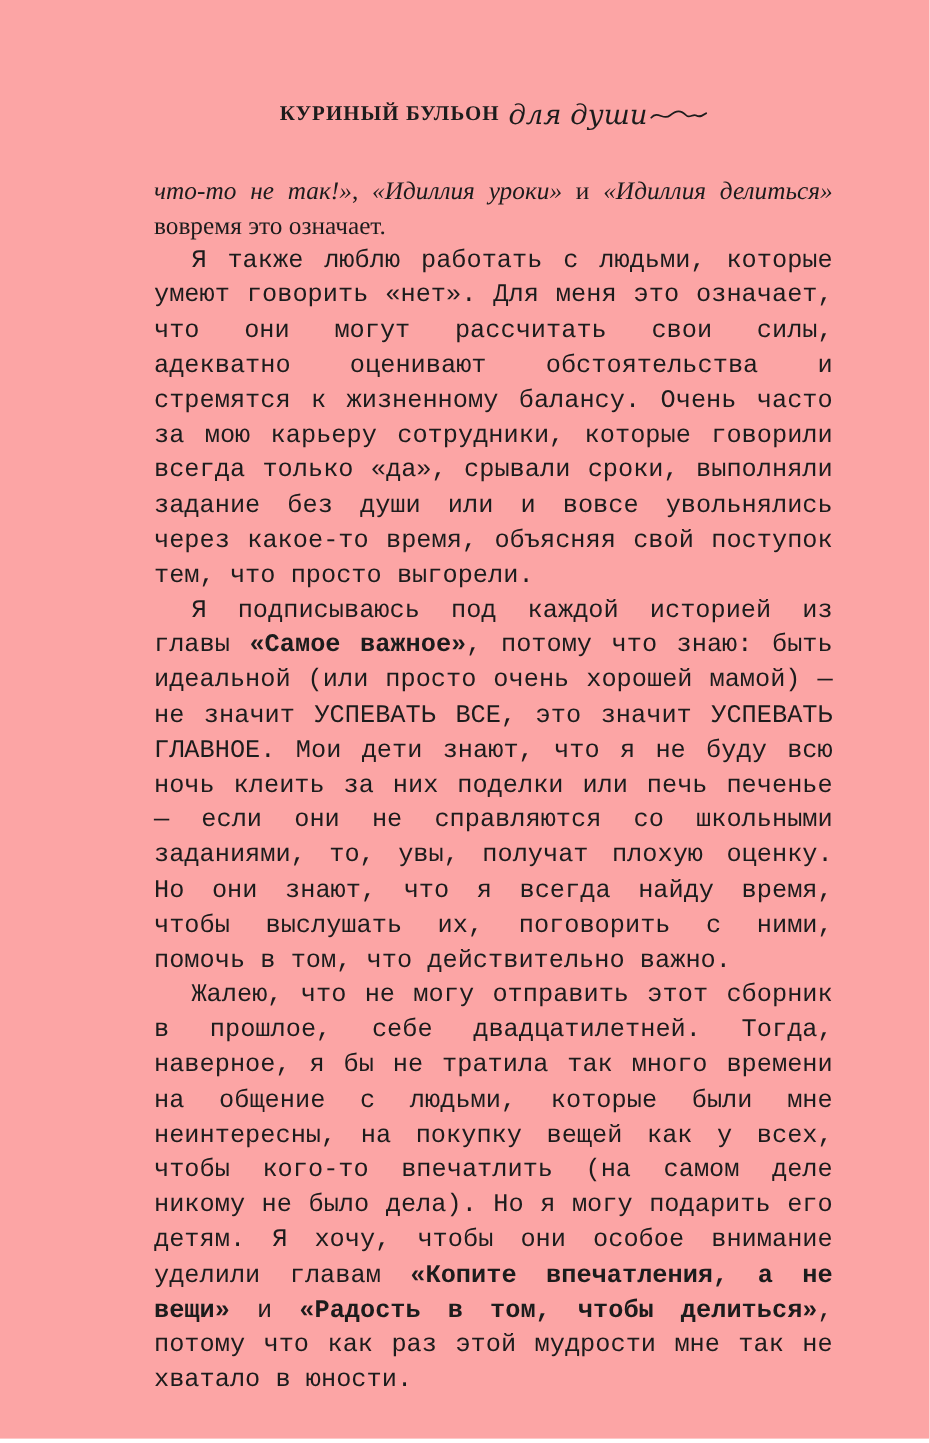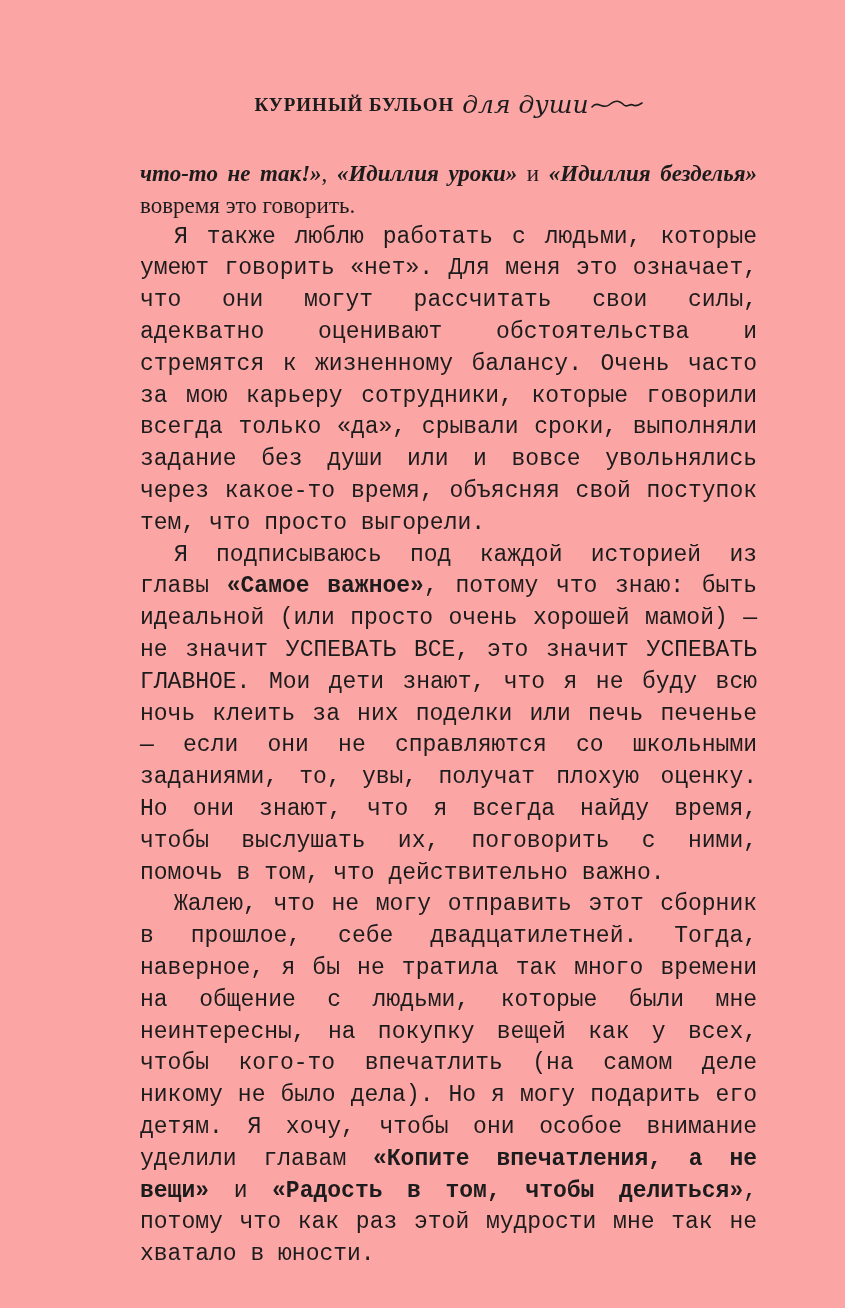--- a/index.html
+++ b/index.html
@@ -63,7 +63,7 @@
   }
   .seg-normal { font-weight: normal; font-style: normal; }
   .seg-bold { font-weight: bold; font-style: normal; }
-  .seg-bold-italic { font-weight: bold; font-style: italic; }
+  .seg-bold-italic { font-weight: normal; font-style: italic; }
   .footer {
     position: absolute;
     top: 1192px;

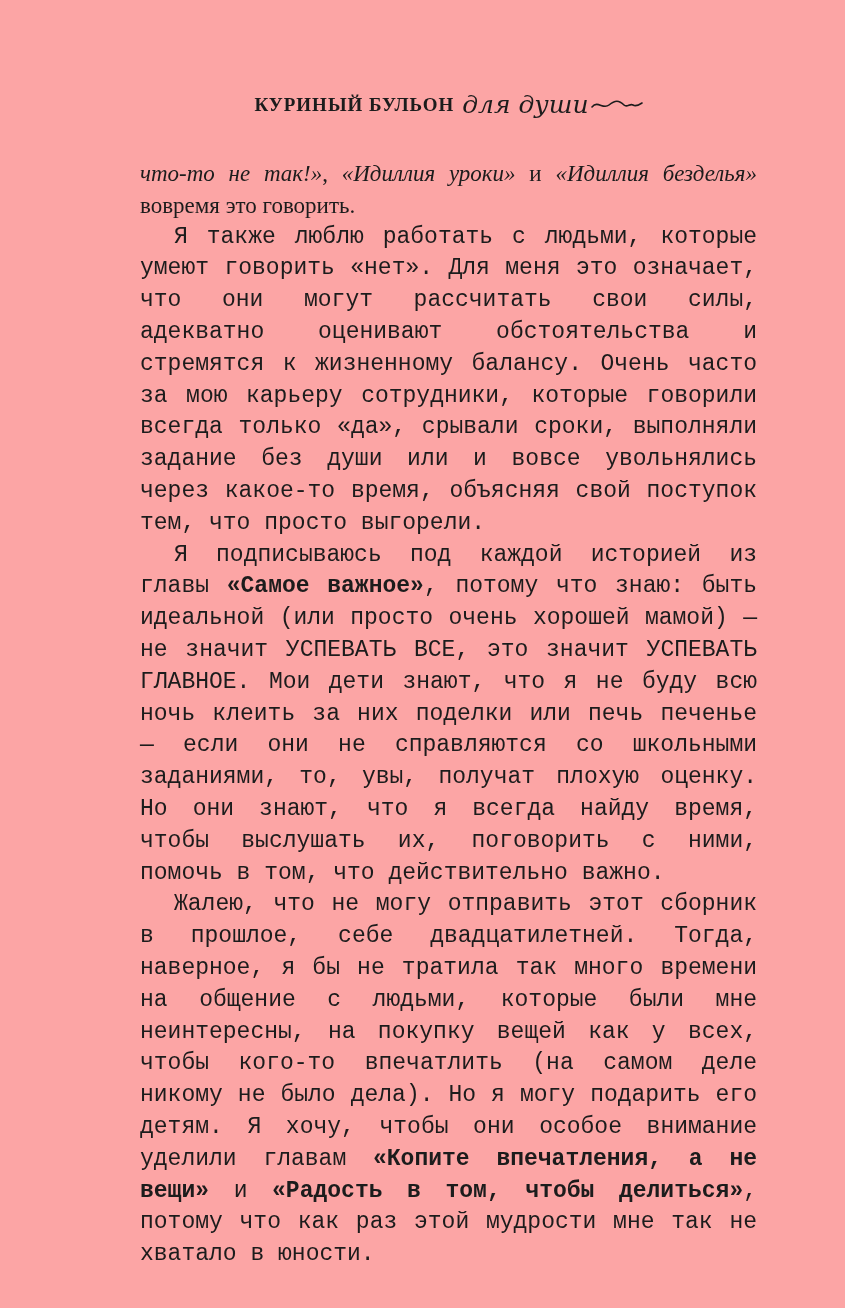--- a/index.html
+++ b/index.html
@@ -89,7 +89,7 @@
   </header>
 
   <main class="text-block">
-      <p class="para"><span class="seg-bold-italic">что-то не так!»</span><span class="seg-normal">, </span><span class="seg-bold-italic">«Идиллия уроки»</span><span class="seg-normal"> и </span><span class="seg-bold-italic">«Идиллия безделья»</span><span class="seg-normal"> вовремя это говорить.</span></p>
+      <p class="para"><span class="seg-bold-italic">что-то не так!»</span><span class="seg-normal">, </span><span class="seg-bold-italic">«Идиллия уроки»</span><span class="seg-normal"> и </span><span class="seg-bold-italic">«Идиллия делиться»</span><span class="seg-normal"> вовремя это говорить.</span></p>
       <p class="para indent"><span class="seg-normal">Я также люблю работать с людьми, которые умеют говорить «нет». Для меня это означает, что они могут рассчитать свои силы, адекватно оценивают обстоя­тельства и стремятся к жизненному балансу. Очень часто за мою карьеру сотрудники, которые говорили всегда только «да», срывали сроки, выполняли зада­ние без души или и вовсе увольнялись через какое-то время, объясняя свой поступок тем, что просто выгорели.</span></p>
       <p class="para indent"><span class="seg-normal">Я подписываюсь под каждой историей из главы </span><span class="seg-bold">«Самое важное»</span><span class="seg-normal">, потому что знаю: быть идеаль­ной (или просто очень хорошей мамой) — не значит УСПЕВАТЬ ВСЕ, это значит УСПЕВАТЬ ГЛАВНОЕ. Мои дети знают, что я не буду всю ночь клеить за них поделки или печь печенье — если они не справ­ляются со школьными заданиями, то, увы, получат плохую оценку. Но они знают, что я всегда найду вре­мя, чтобы выслушать их, поговорить с ними, помочь в том, что действительно важно.</span></p>
       <p class="para indent"><span class="seg-normal">Жалею, что не могу отправить этот сборник в про­шлое, себе двадцатилетней. Тогда, наверное, я бы не тратила так много времени на общение с людьми, которые были мне неинтересны, на покупку вещей как у всех, чтобы кого-то впечатлить (на самом деле никому не было дела). Но я могу подарить его детям. Я хочу, чтобы они особое внимание уделили главам </span><span class="seg-bold">«Копите впечатления, а не вещи»</span><span class="seg-normal"> и </span><span class="seg-bold">«Радость в том, чтобы делиться»</span><span class="seg-normal">, потому что как раз этой мудрости мне так не хватало в юности.</span></p>

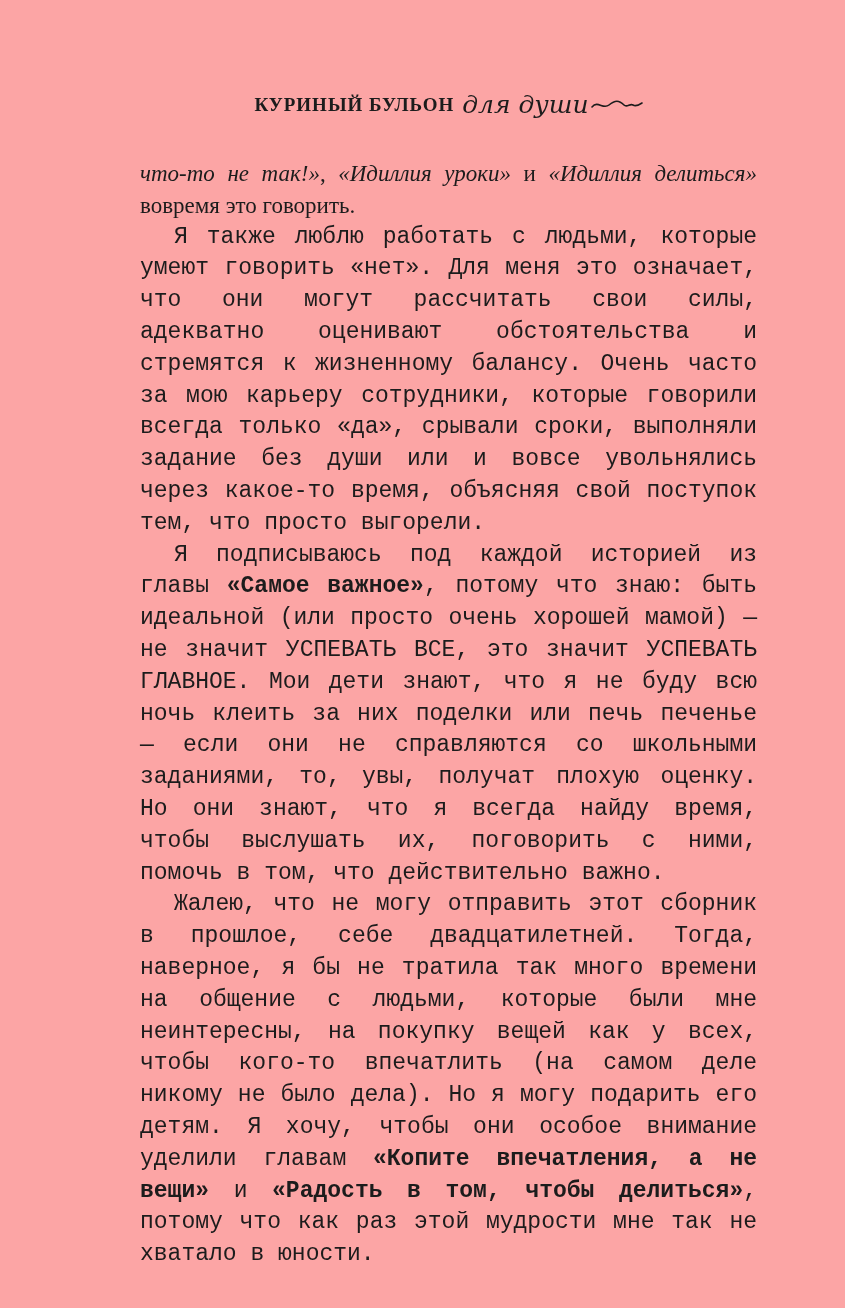--- a/index.html
+++ b/index.html
@@ -89,7 +89,7 @@
   </header>
 
   <main class="text-block">
-      <p class="para"><span class="seg-bold-italic">что-то не так!»</span><span class="seg-normal">, </span><span class="seg-bold-italic">«Идиллия уроки»</span><span class="seg-normal"> и </span><span class="seg-bold-italic">«Идиллия делиться»</span><span class="seg-normal"> вовремя это говорить.</span></p>
+      <p class="para"><span class="seg-bold-italic">что-то не так!»</span><span class="seg-normal">, </span><span class="seg-bold-italic">«Идиллия уроки»</span><span class="seg-normal"> и </span><span class="seg-bold-italic">«Идиллия делиться»</span><span class="seg-normal"> вовремя это означает.</span></p>
       <p class="para indent"><span class="seg-normal">Я также люблю работать с людьми, которые умеют говорить «нет». Для меня это означает, что они могут рассчитать свои силы, адекватно оценивают обстоя­тельства и стремятся к жизненному балансу. Очень часто за мою карьеру сотрудники, которые говорили всегда только «да», срывали сроки, выполняли зада­ние без души или и вовсе увольнялись через какое-то время, объясняя свой поступок тем, что просто выгорели.</span></p>
       <p class="para indent"><span class="seg-normal">Я подписываюсь под каждой историей из главы </span><span class="seg-bold">«Самое важное»</span><span class="seg-normal">, потому что знаю: быть идеаль­ной (или просто очень хорошей мамой) — не значит УСПЕВАТЬ ВСЕ, это значит УСПЕВАТЬ ГЛАВНОЕ. Мои дети знают, что я не буду всю ночь клеить за них поделки или печь печенье — если они не справ­ляются со школьными заданиями, то, увы, получат плохую оценку. Но они знают, что я всегда найду вре­мя, чтобы выслушать их, поговорить с ними, помочь в том, что действительно важно.</span></p>
       <p class="para indent"><span class="seg-normal">Жалею, что не могу отправить этот сборник в про­шлое, себе двадцатилетней. Тогда, наверное, я бы не тратила так много времени на общение с людьми, которые были мне неинтересны, на покупку вещей как у всех, чтобы кого-то впечатлить (на самом деле никому не было дела). Но я могу подарить его детям. Я хочу, чтобы они особое внимание уделили главам </span><span class="seg-bold">«Копите впечатления, а не вещи»</span><span class="seg-normal"> и </span><span class="seg-bold">«Радость в том, чтобы делиться»</span><span class="seg-normal">, потому что как раз этой мудрости мне так не хватало в юности.</span></p>

